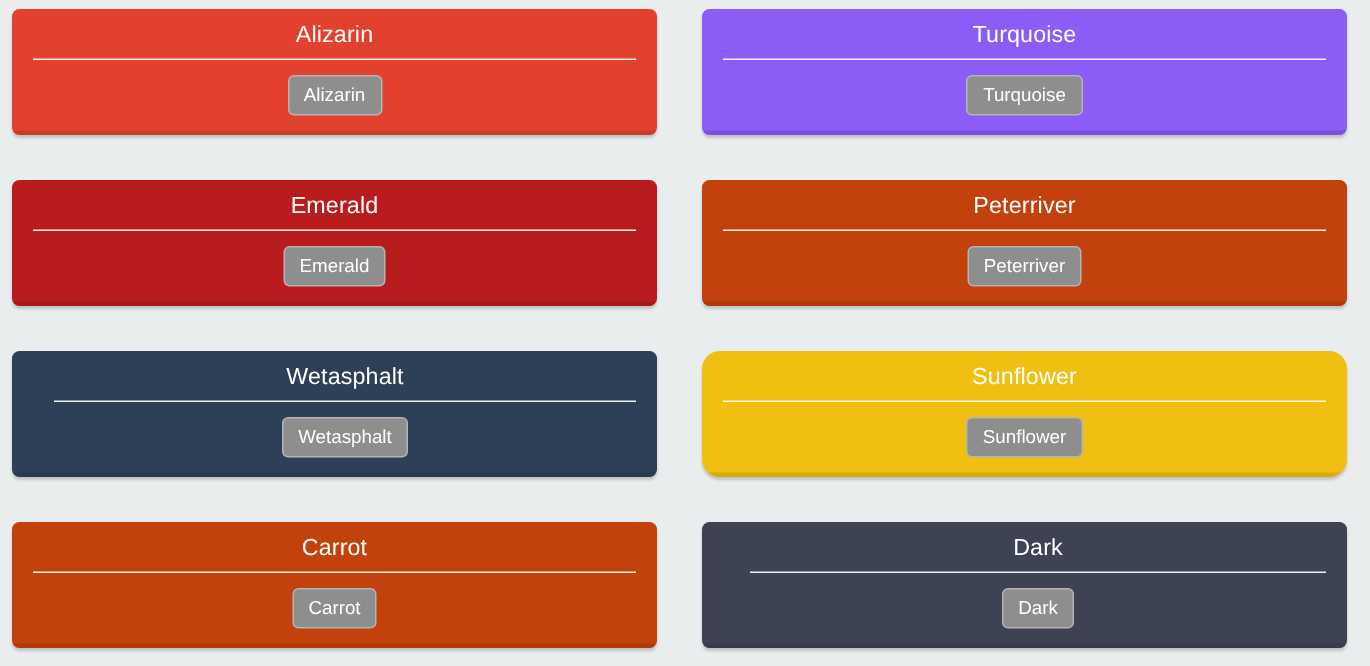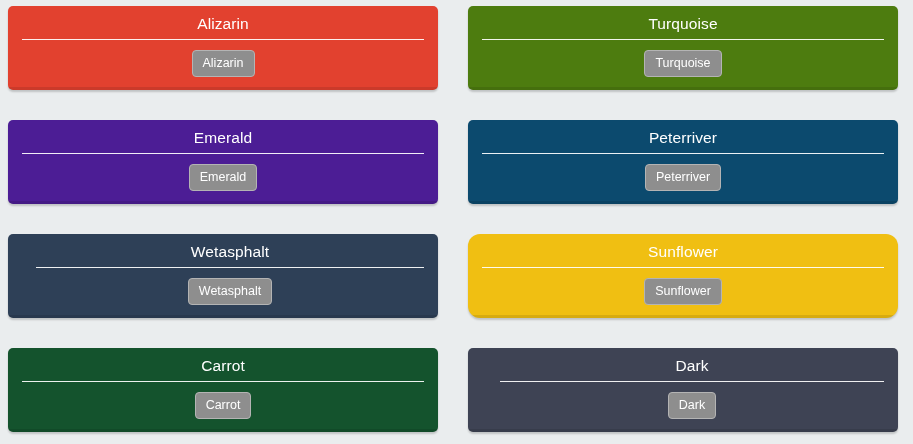--- a/index.html
+++ b/index.html
@@ -96,7 +96,7 @@
     </div>
   </section>
 
-  <section class="panel" style="background: #4d7c0f;">
+  <section class="panel" style="background: #8b5cf6;">
     <h3 class="panel-title" style="color: rgb(255, 255, 255);">Turquoise</h3>
     <hr class="panel-rule">
     <div class="panel-action-row">

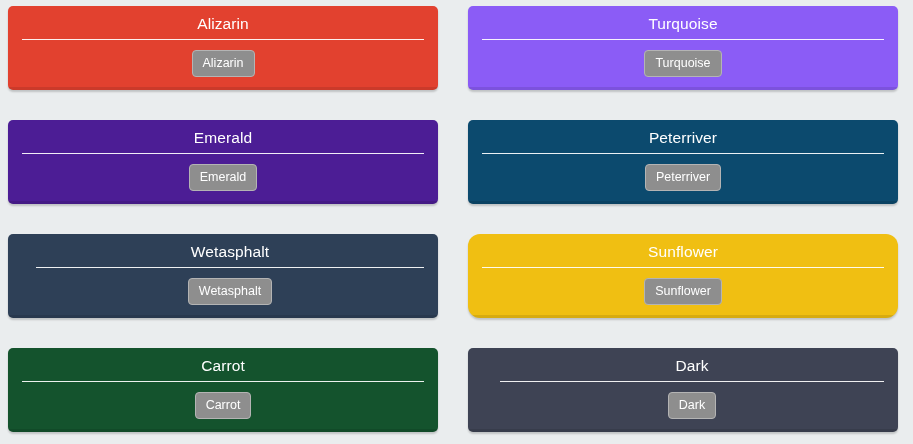--- a/index.html
+++ b/index.html
@@ -104,7 +104,7 @@
     </div>
   </section>
 
-  <section class="panel" style="background: #4c1d95;">
+  <section class="panel" style="background: #b91c1c;">
     <h3 class="panel-title" style="color: rgb(255, 255, 255);">Emerald</h3>
     <hr class="panel-rule">
     <div class="panel-action-row">

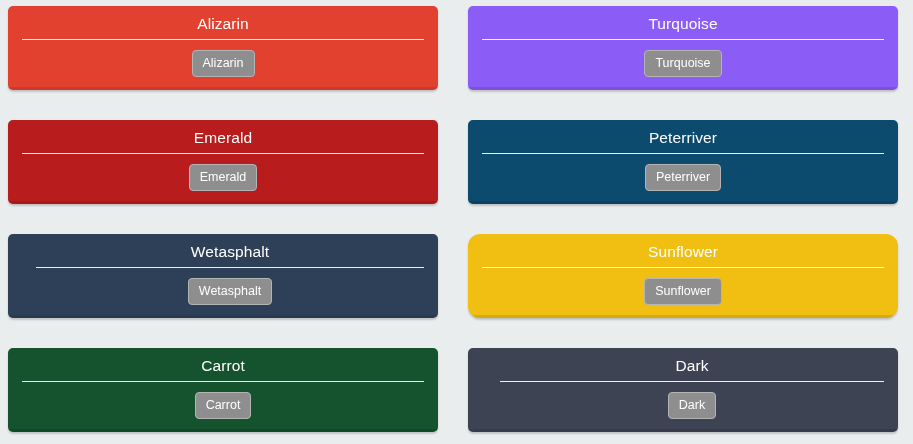--- a/index.html
+++ b/index.html
@@ -112,7 +112,7 @@
     </div>
   </section>
 
-  <section class="panel" style="background: #0c4a6e;">
+  <section class="panel" style="background: #c2410c;">
     <h3 class="panel-title" style="color: rgb(255, 255, 255);">Peterriver</h3>
     <hr class="panel-rule">
     <div class="panel-action-row">

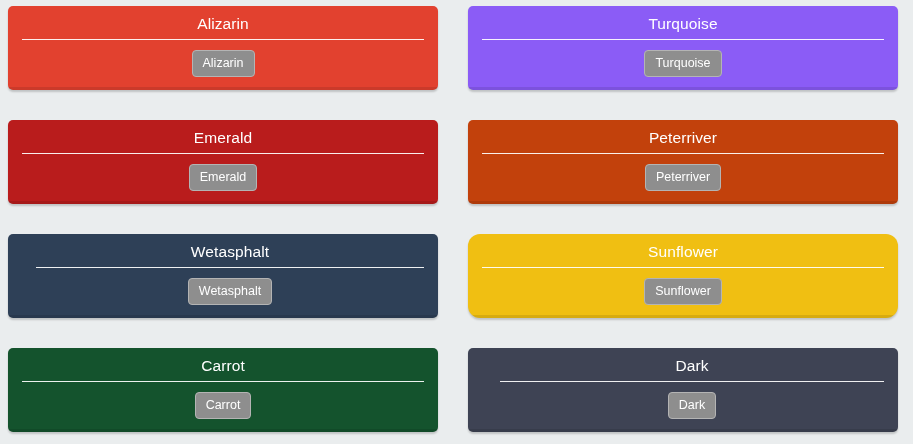--- a/index.html
+++ b/index.html
@@ -136,7 +136,7 @@
     </div>
   </section>
 
-  <section class="panel" style="background: #14532d;">
+  <section class="panel" style="background: #c2410c;">
     <h3 class="panel-title" style="color: rgb(255, 255, 255);">Carrot</h3>
     <hr class="panel-rule">
     <div class="panel-action-row">

